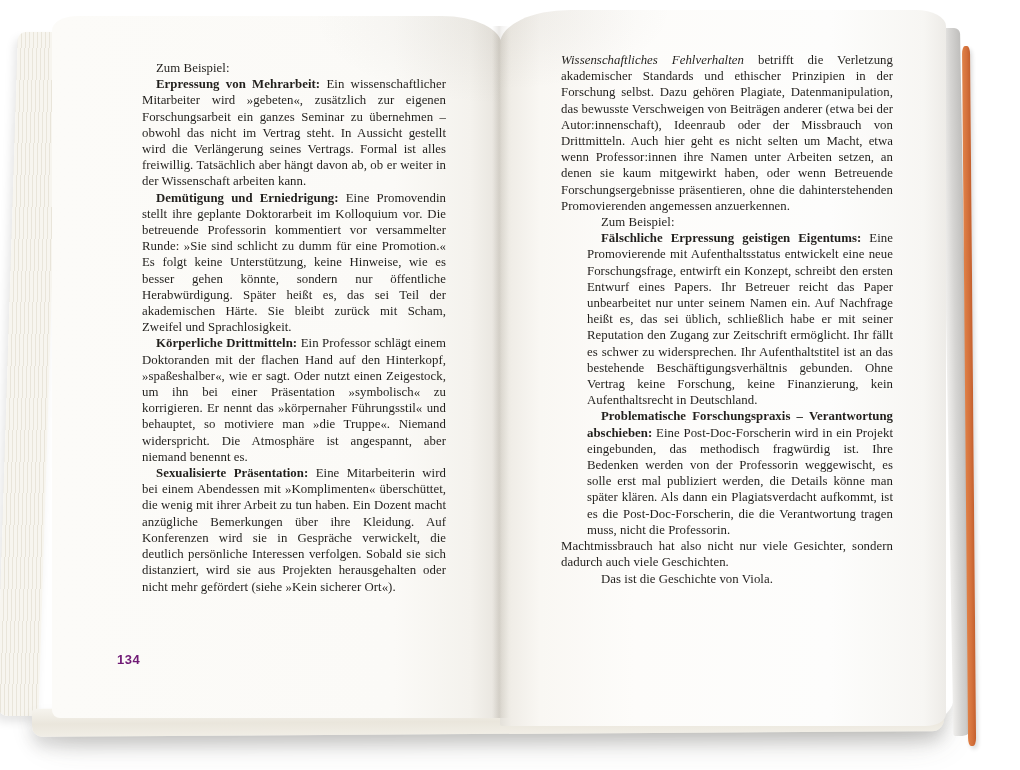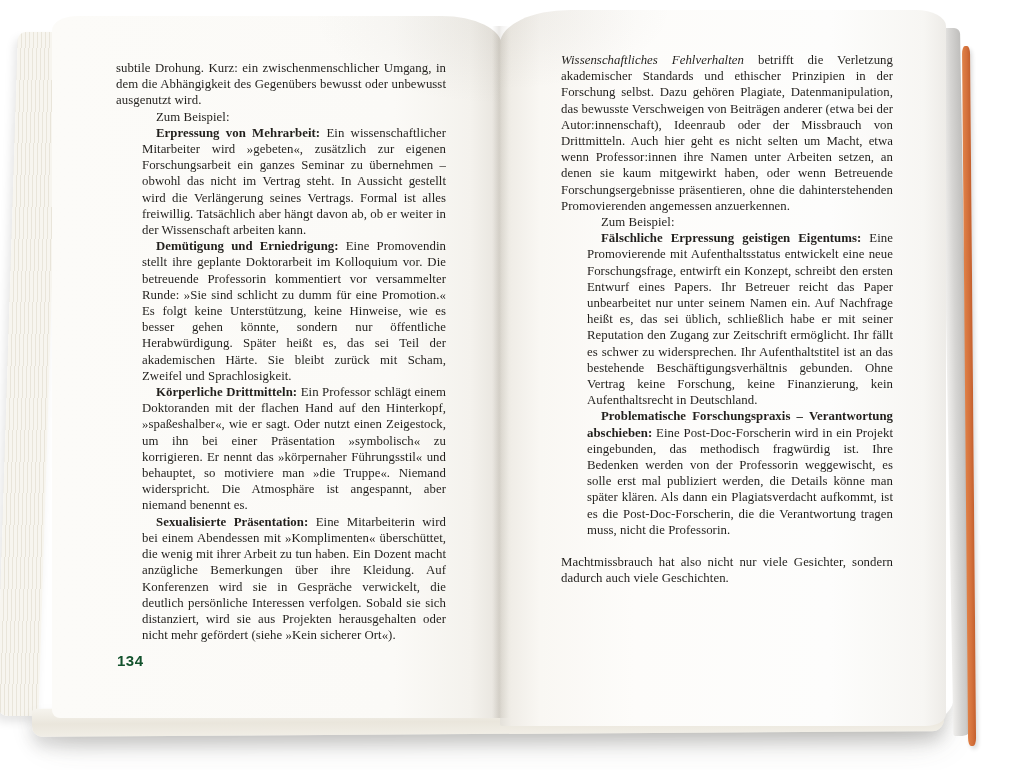--- a/index.html
+++ b/index.html
@@ -128,9 +128,6 @@
   <div class="gutter"></div>
 
   <div class="page-text text-left">
-    <p>
-      <span>subtile Drohung. Kurz: ein zwischenmenschlicher Umgang, in dem die Abhängigkeit des Gegenübers bewusst oder unbewusst ausgenutzt wird.</span>
-    </p>
     <p class="indent">
       <span>Zum Beispiel:</span>
     </p>

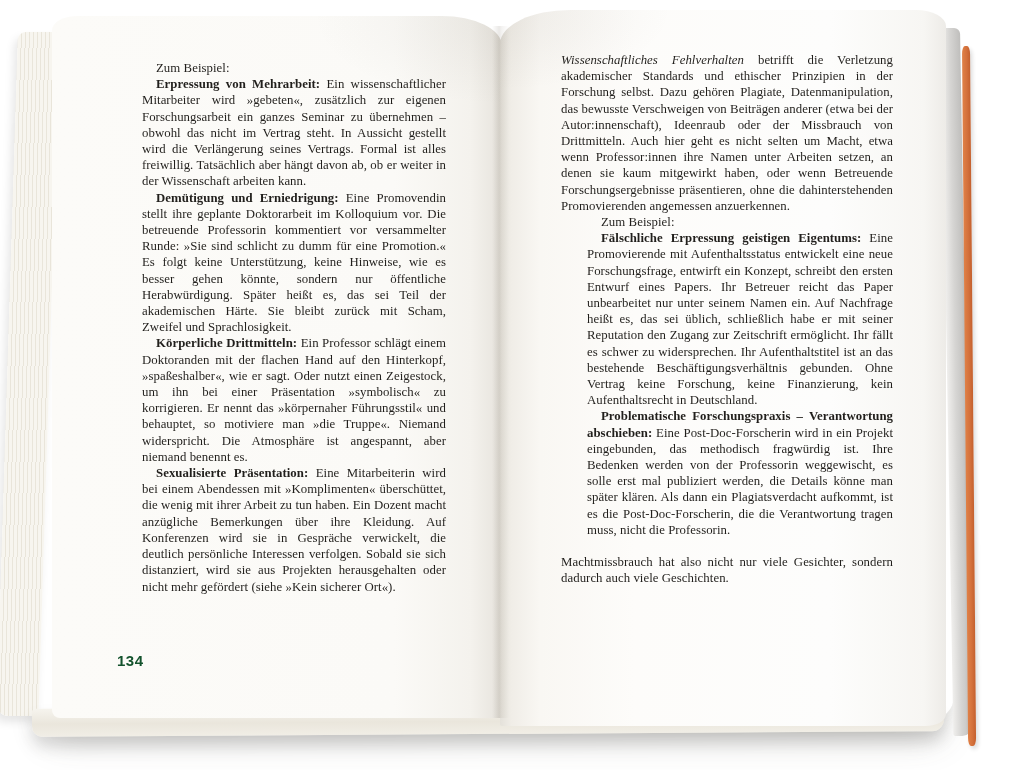--- a/index.html
+++ b/index.html
@@ -99,7 +99,7 @@
     letter-spacing:0.05px;
   }
   .page-text p.indent { text-indent:14px;margin-left:26px; }
-  .page-text p.gap-above { margin-top:16px; }
+  .page-text p.gap-above { }
   .lead { font-weight:bold; }
   .lead-it { font-style:italic; }
 

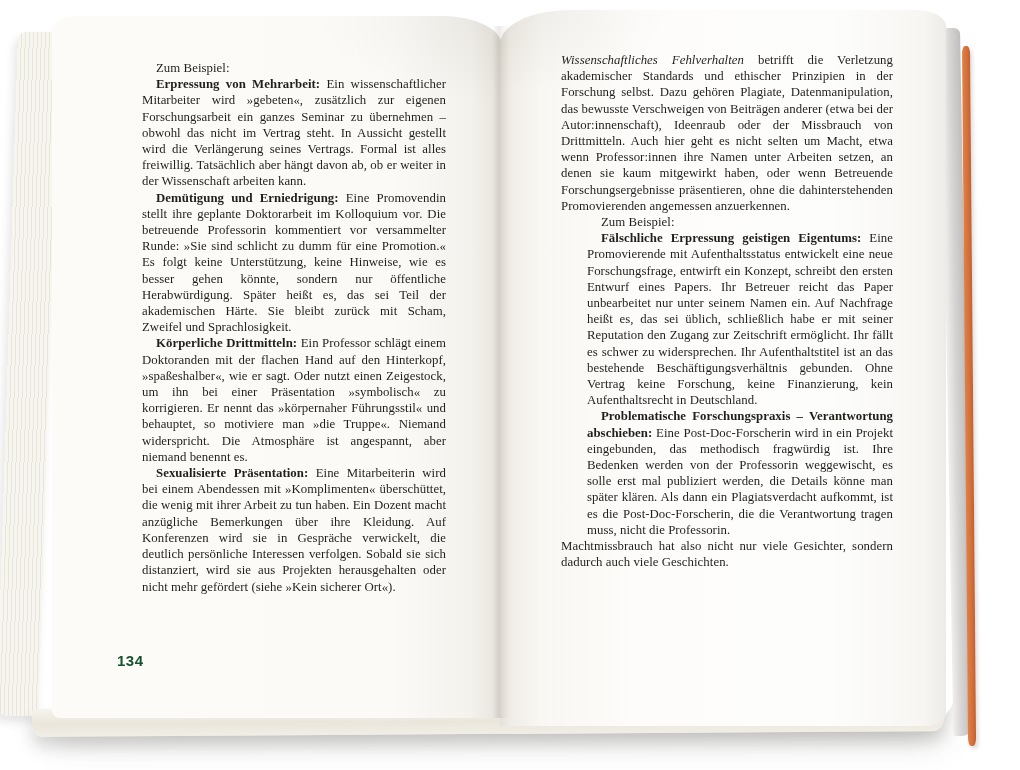--- a/index.html
+++ b/index.html
@@ -168,6 +168,9 @@
     <p class="gap-above">
       <span>Machtmissbrauch hat also nicht nur viele Gesichter, sondern dadurch auch viele Geschichten.</span>
     </p>
+    <p class="indent">
+      <span>Das ist die Geschichte von Viola.</span>
+    </p>
   </div>
 
   <div class="pagenum pagenum-left">134</div>

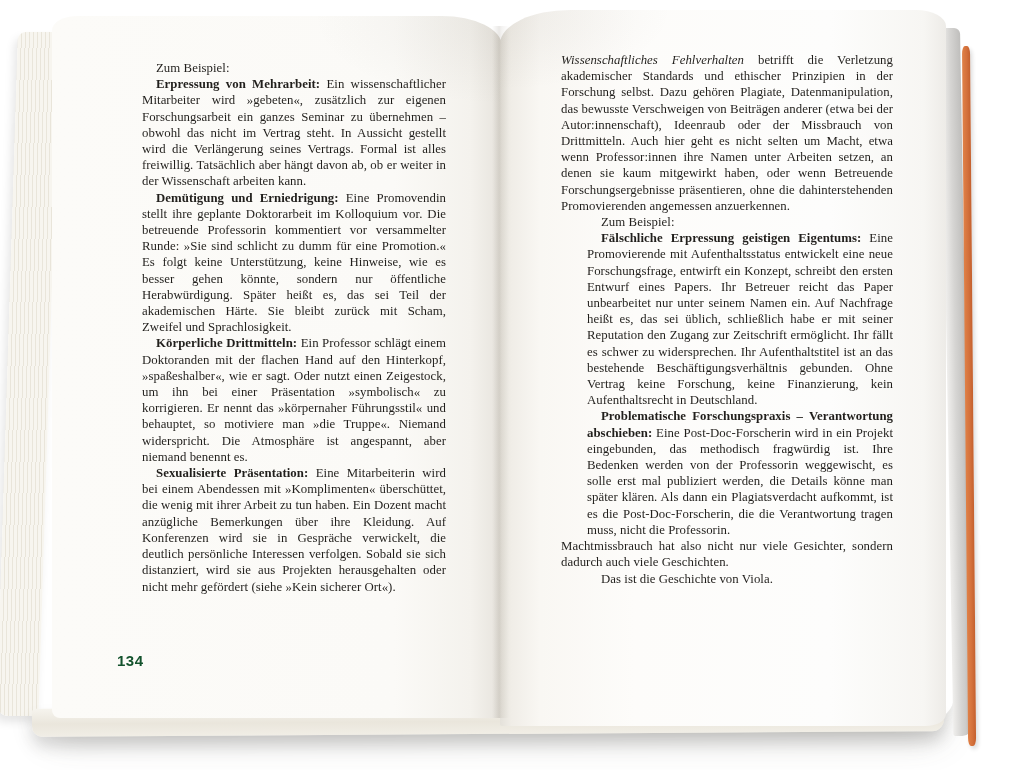--- a/index.html
+++ b/index.html
@@ -107,7 +107,7 @@
   .pagenum {
     position:absolute;
     font-family:"Liberation Sans", sans-serif;
-    font-size:15px; font-weight:bold; color:#14532d; letter-spacing:.5px;
+    font-size:13px; font-weight:bold; color:#701a75; letter-spacing:.5px;
   }
   .pagenum-left  { left:117px; top:652px; }
   .pagenum-right { left:561px; top:651px; width:332px; text-align:right; }

